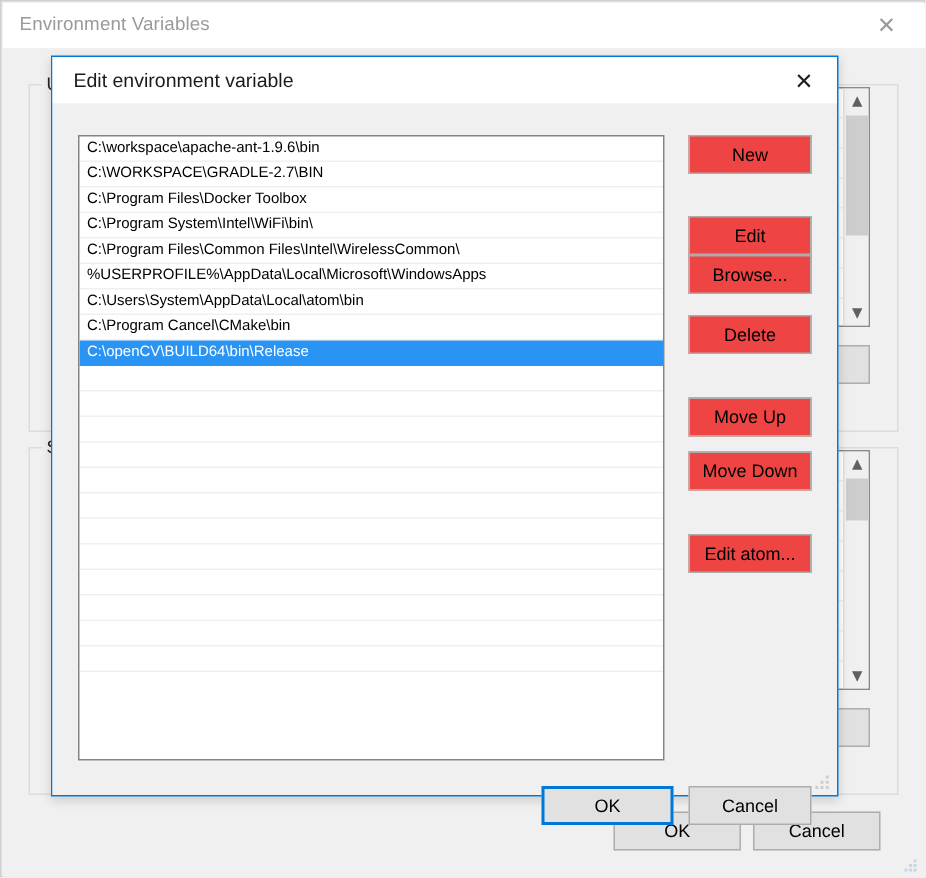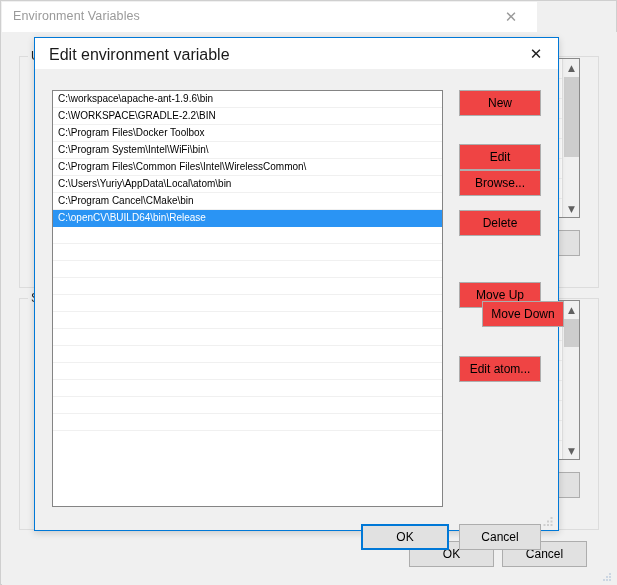--- a/index.html
+++ b/index.html
@@ -29,7 +29,7 @@
   #bg-titlebar {
     position: absolute;
     left: 1px; top: 1px;
-    width: 535px; height: 30px;
+    width: 615px; height: 30px;
     background: #ffffff;
     box-sizing: border-box;
   }

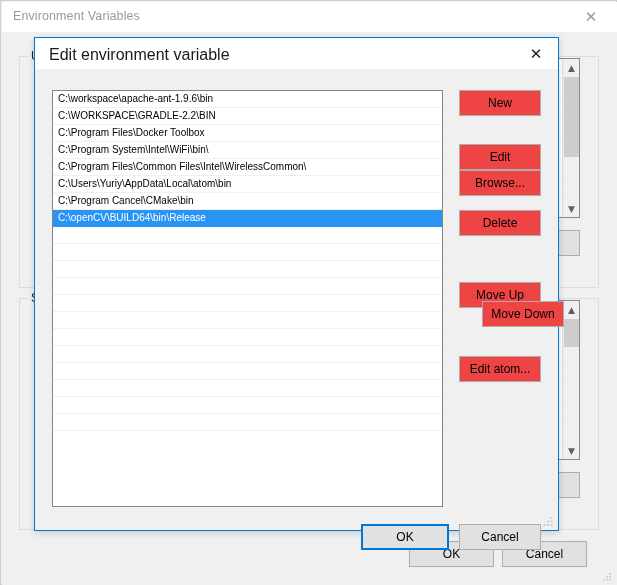--- a/index.html
+++ b/index.html
@@ -177,7 +177,7 @@
   #dlg-title-text {
     position: absolute;
     left: 14px; top: 8px;
-    font-size: 16px;
+    font-size: 13px;
     color: #1a1a1a;
     white-space: nowrap;
   }

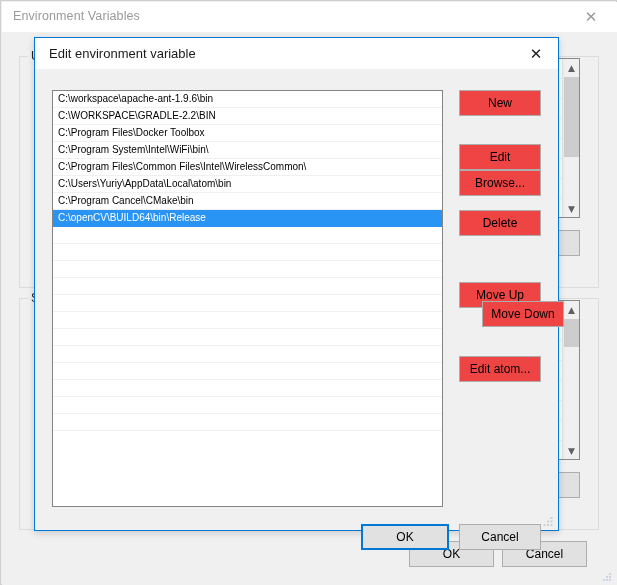--- a/index.html
+++ b/index.html
@@ -365,7 +365,7 @@
 
     <div id="path-list">
       <div class="path-row">C:\workspace\apache-ant-1.9.6\bin</div>
-      <div class="path-row">C:\WORKSPACE\GRADLE-2.2\BIN</div>
+      <div class="path-row">C:\WORKSPACE\GRADLE-2.7\BIN</div>
       <div class="path-row">C:\Program Files\Docker Toolbox</div>
       <div class="path-row">C:\Program System\Intel\WiFi\bin\</div>
       <div class="path-row">C:\Program Files\Common Files\Intel\WirelessCommon\</div>

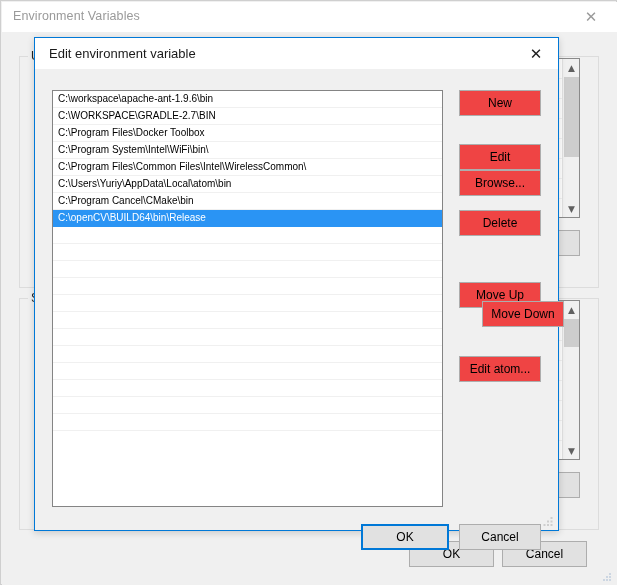--- a/index.html
+++ b/index.html
@@ -369,6 +369,7 @@
       <div class="path-row">C:\Program Files\Docker Toolbox</div>
       <div class="path-row">C:\Program System\Intel\WiFi\bin\</div>
       <div class="path-row">C:\Program Files\Common Files\Intel\WirelessCommon\</div>
+      <div class="path-row">%USERPROFILE%\AppData\Local\Microsoft\WindowsApps</div>
       <div class="path-row">C:\Users\Yuriy\AppData\Local\atom\bin</div>
       <div class="path-row">C:\Program Cancel\CMake\bin</div>
       <div class="path-row selected">C:\openCV\BUILD64\bin\Release</div>

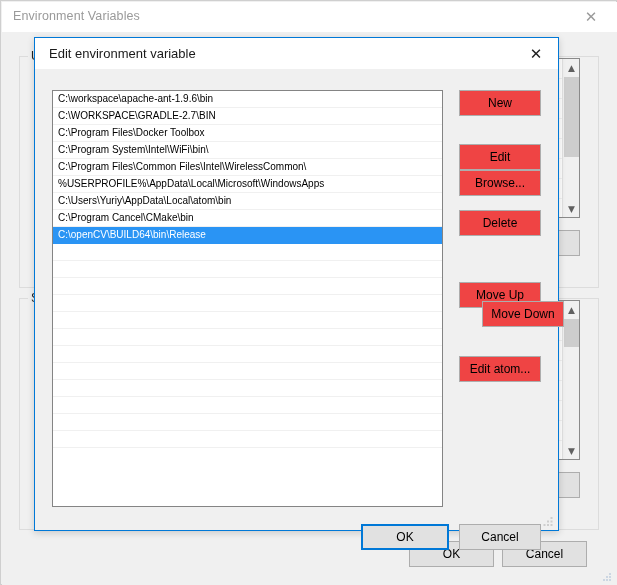--- a/index.html
+++ b/index.html
@@ -370,7 +370,7 @@
       <div class="path-row">C:\Program System\Intel\WiFi\bin\</div>
       <div class="path-row">C:\Program Files\Common Files\Intel\WirelessCommon\</div>
       <div class="path-row">%USERPROFILE%\AppData\Local\Microsoft\WindowsApps</div>
-      <div class="path-row">C:\Users\Yuriy\AppData\Local\atom\bin</div>
+      <div class="path-row">C:\Users\System\AppData\Local\atom\bin</div>
       <div class="path-row">C:\Program Cancel\CMake\bin</div>
       <div class="path-row selected">C:\openCV\BUILD64\bin\Release</div>
       <div class="path-row"></div>

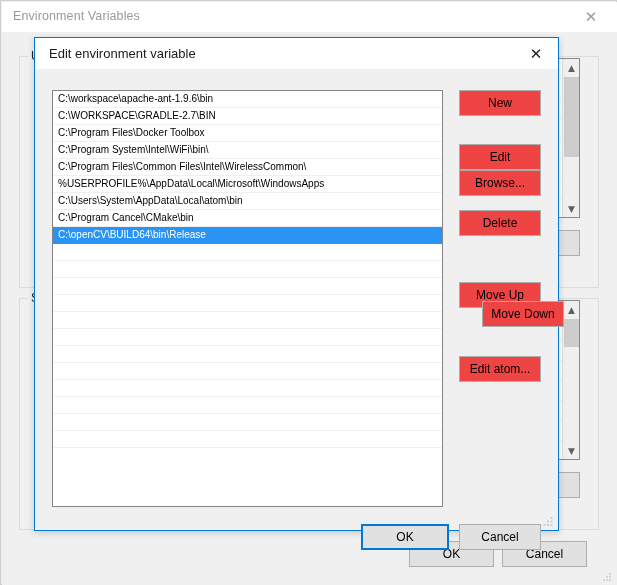--- a/index.html
+++ b/index.html
@@ -242,7 +242,7 @@
   #btn-edit      { top: 75px; }
   #btn-browse    { top: 101px; }
   #btn-delete    { top: 141px; }
-  #btn-moveup    { top: 196px; margin-top: 17px; }
+  #btn-moveup    { top: 196px; }
   #btn-movedown  { top: 232px; margin-left: 23px; }
   #btn-edittext  { top: 287px; }
 

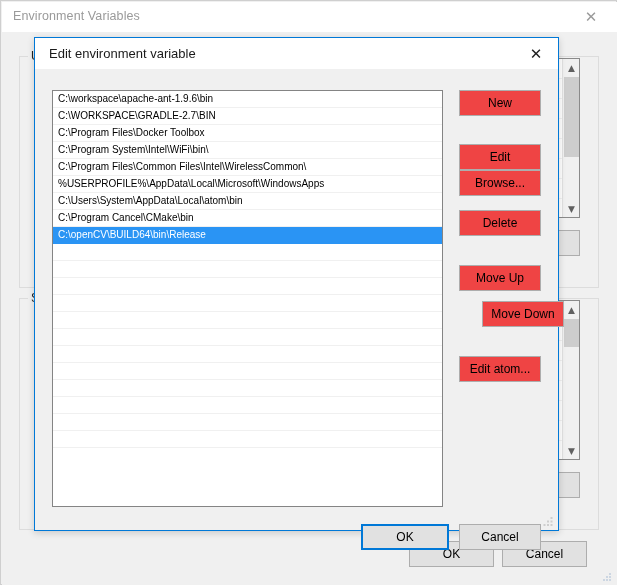--- a/index.html
+++ b/index.html
@@ -243,7 +243,7 @@
   #btn-browse    { top: 101px; }
   #btn-delete    { top: 141px; }
   #btn-moveup    { top: 196px; }
-  #btn-movedown  { top: 232px; margin-left: 23px; }
+  #btn-movedown  { top: 232px; }
   #btn-edittext  { top: 287px; }
 
   

